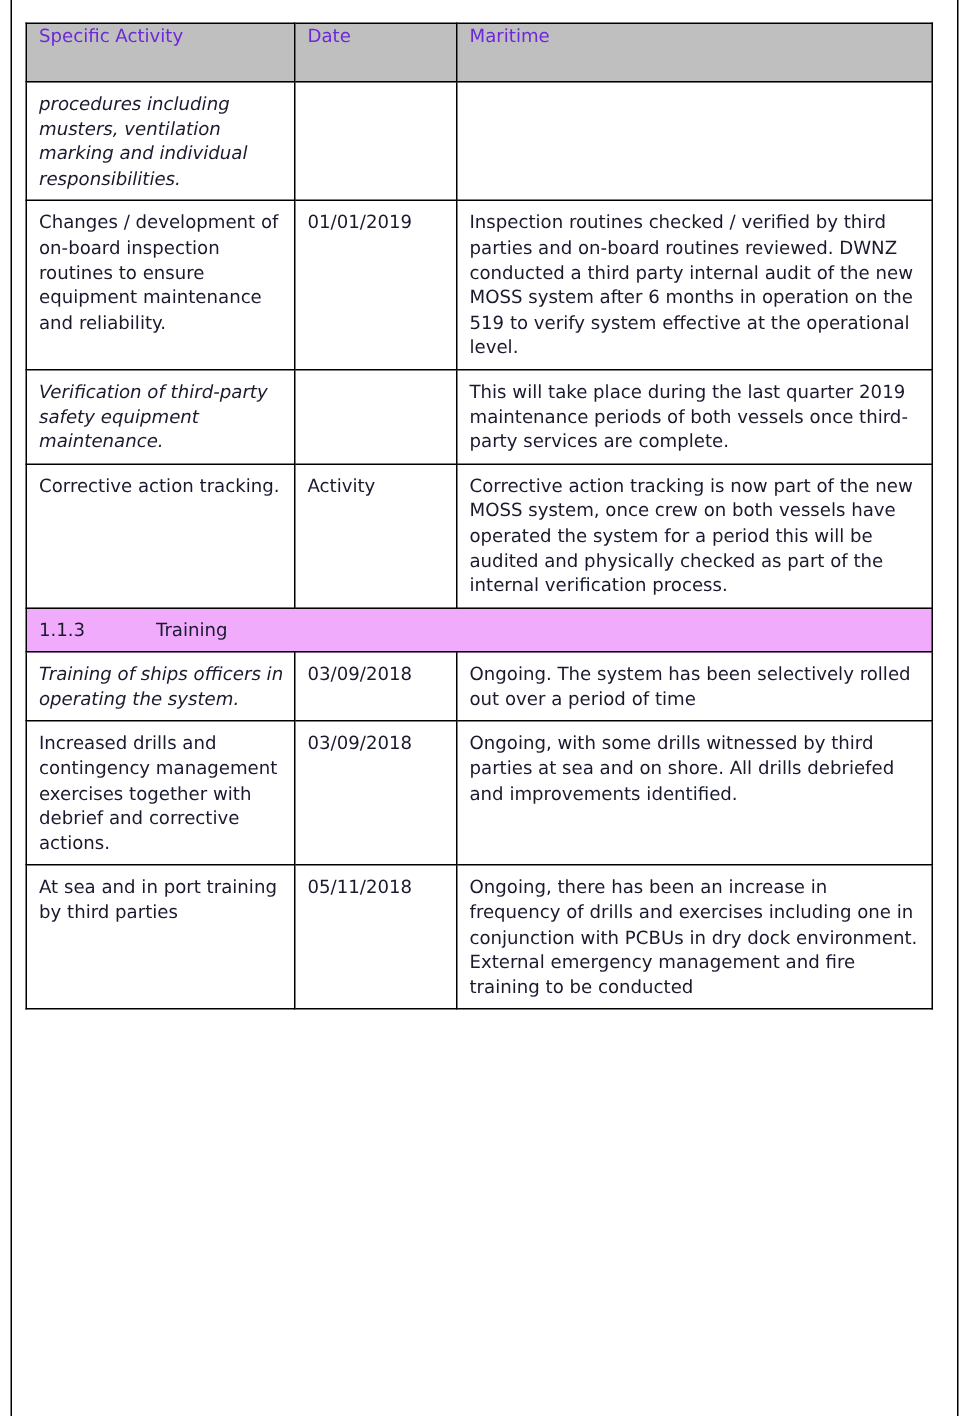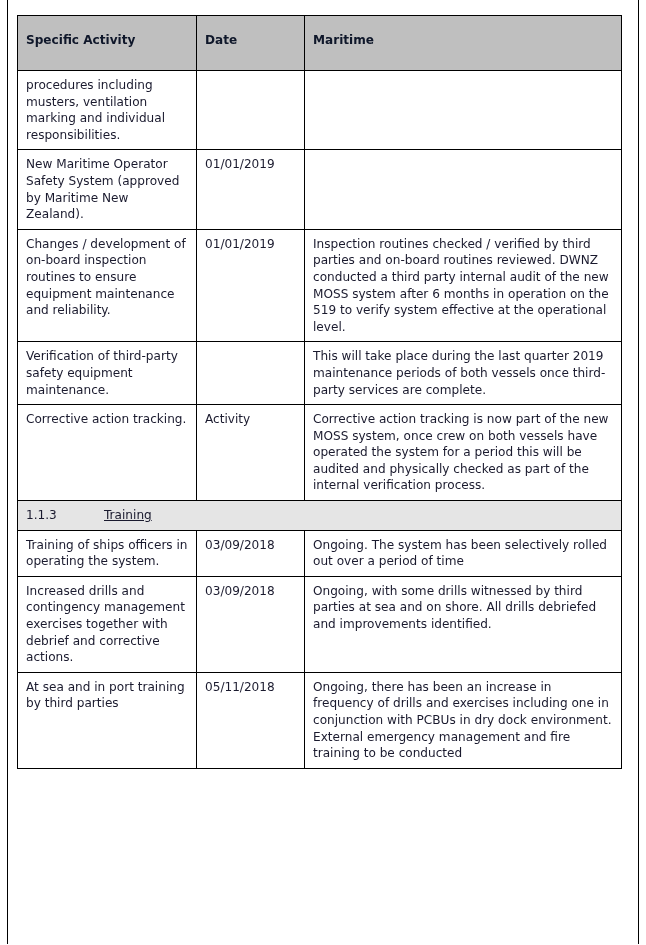--- a/index.html
+++ b/index.html
@@ -55,10 +55,10 @@
 
   #doc-table thead th {
     background: #bfbfbf;
-    font-weight: bold;
-    color: #0f172a;
+    font-weight: normal;
+    color: #6d28d9;
     height: 32px;
-    padding-top: 16px;
+    padding-top: 0;
     padding-bottom: 6px;
     vertical-align: top;
   }

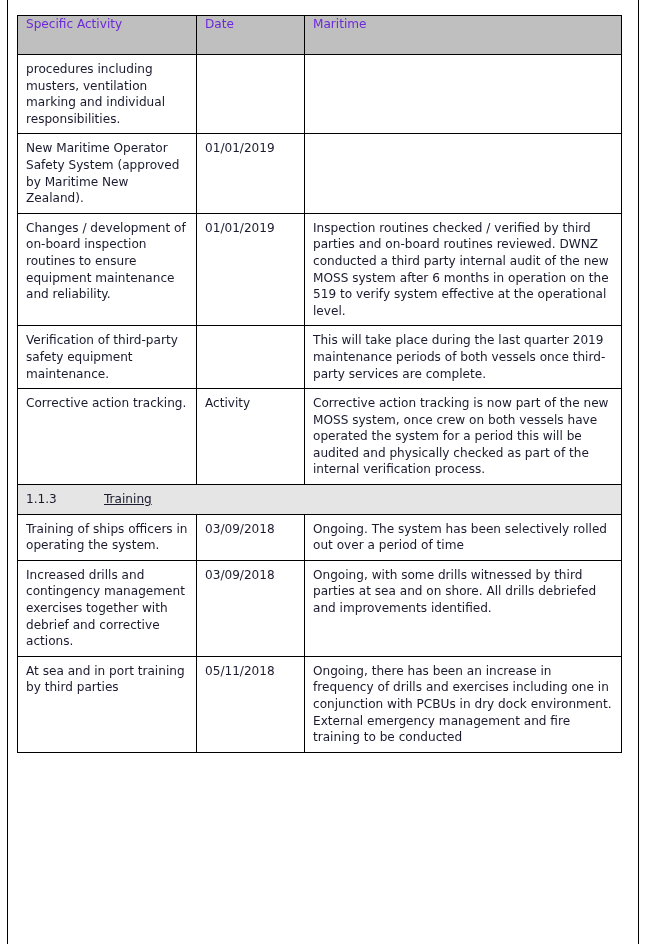--- a/index.html
+++ b/index.html
@@ -74,7 +74,7 @@
     display: inline-block;
     width: 78px;
   }
-  td.pad-tall { padding-bottom: 18px; }
+  td.pad-tall { padding-bottom: 18px; font-style: italic; }
 </style>
 </head>
 <body>

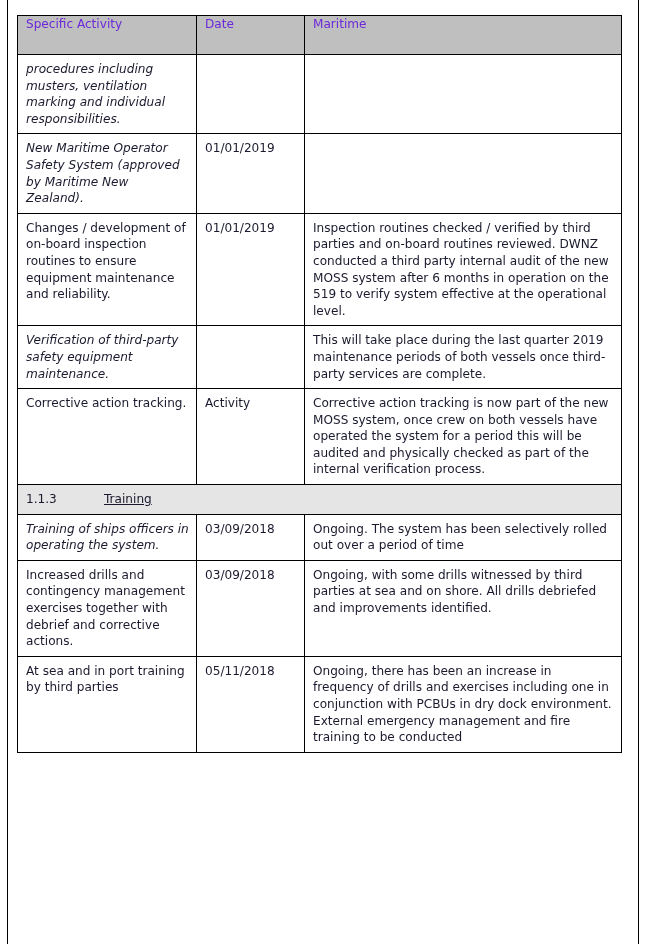--- a/index.html
+++ b/index.html
@@ -104,11 +104,6 @@
       <td></td>
     </tr>
 
-    <tr>
-      <td class="pad-tall">New Maritime Operator Safety System (approved by Maritime New Zealand).</td>
-      <td>01/01/2019</td>
-      <td></td>
-    </tr>
 
     <tr>
       <td>Changes / development of on-board inspection routines to ensure equipment maintenance and reliability.</td>

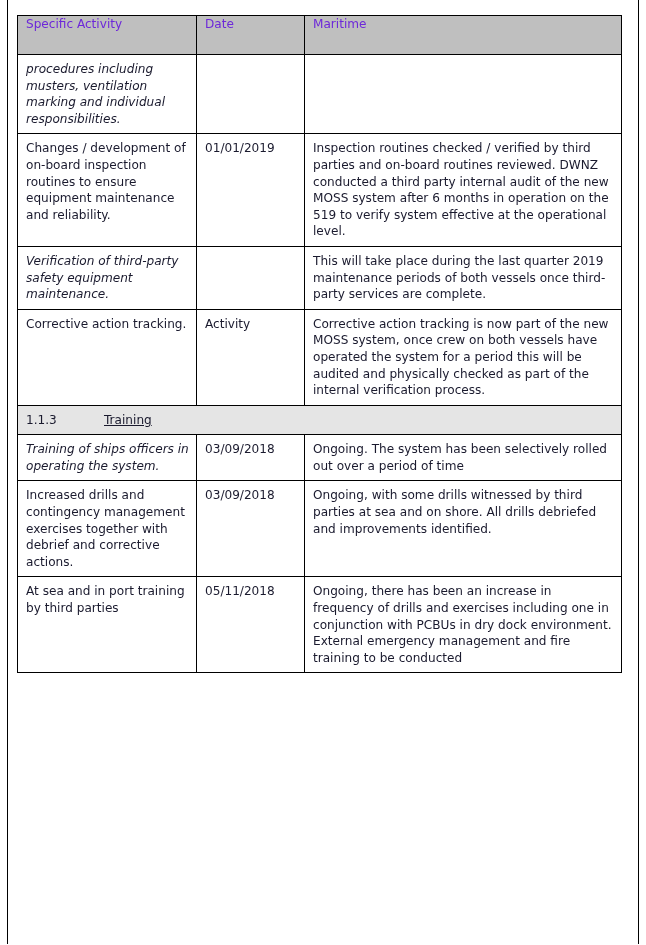--- a/index.html
+++ b/index.html
@@ -63,12 +63,11 @@
     vertical-align: top;
   }
   tr.section-row td {
-    background: #e5e5e5;
+    background: #f0abfc;
     font-weight: bold;
     color: #141420;
     padding-top: 6px;
     padding-bottom: 7px;
-    text-decoration: underline;
   }
   .sec-num {
     display: inline-block;

